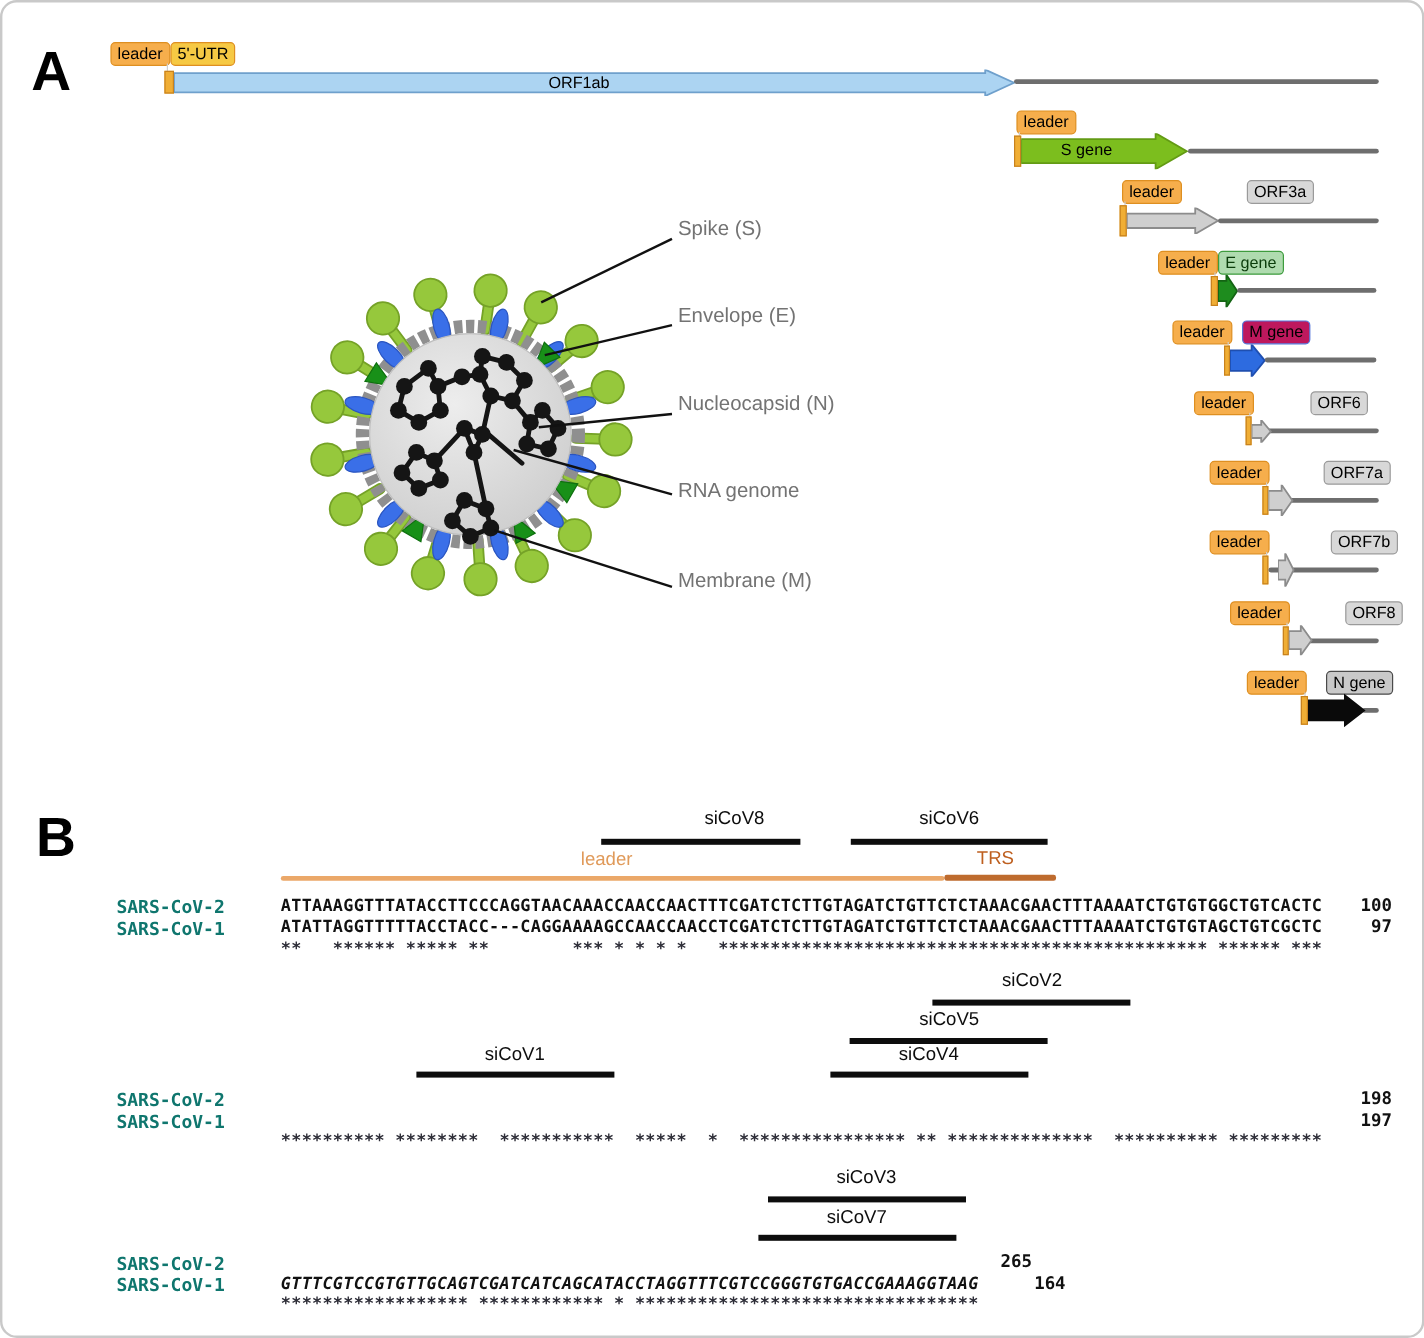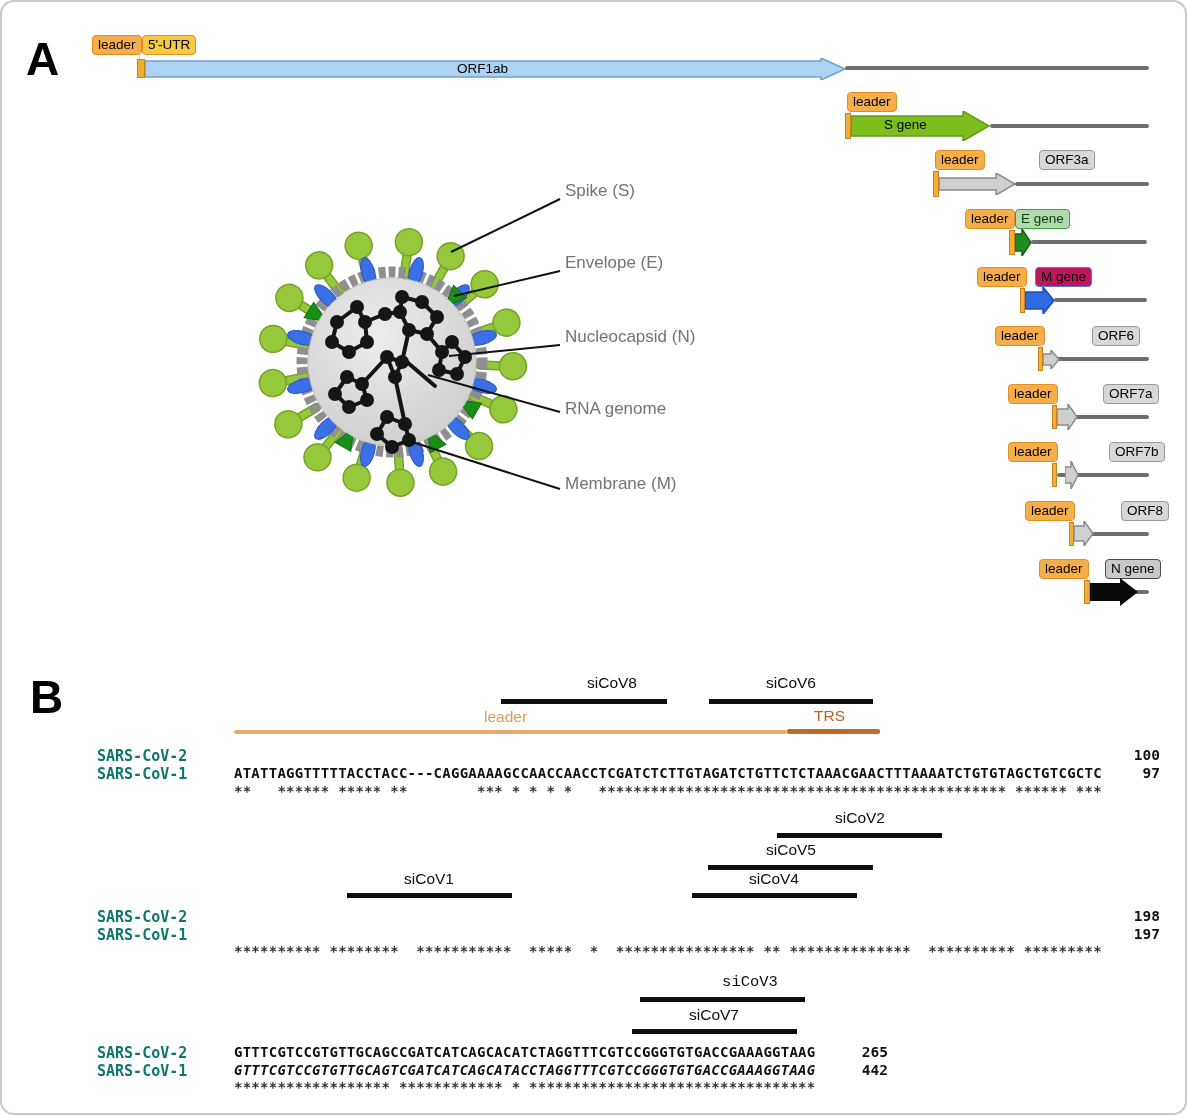--- a/index.html
+++ b/index.html
@@ -263,6 +263,7 @@
   <div class="trs-line" style="left:785px;top:727px;width:93px;"></div>
 
   <div class="seqname mono" style="top:745px;">SARS-CoV-2</div>
+  <div class="seq mono" style="top:745px;">ATTAAAGGTTTATACCTTCCCAGGTAACAAACCAACCAACTTTCGATCTCTTGTAGATCTGTTCTCTAAACGAACTTTAAAATCTGTGTGGCTGTCACTC</div>
   <div class="seqnum mono" style="left:1124px;top:745px;">100</div>
   <div class="seqname mono" style="top:763px;">SARS-CoV-1</div>
   <div class="seq mono" style="top:763px;">ATATTAGGTTTTTACCTACC---CAGGAAAAGCCAACCAACCTCGATCTCTTGTAGATCTGTTCTCTAAACGAACTTTAAAATCTGTGTAGCTGTCGCTC</div>

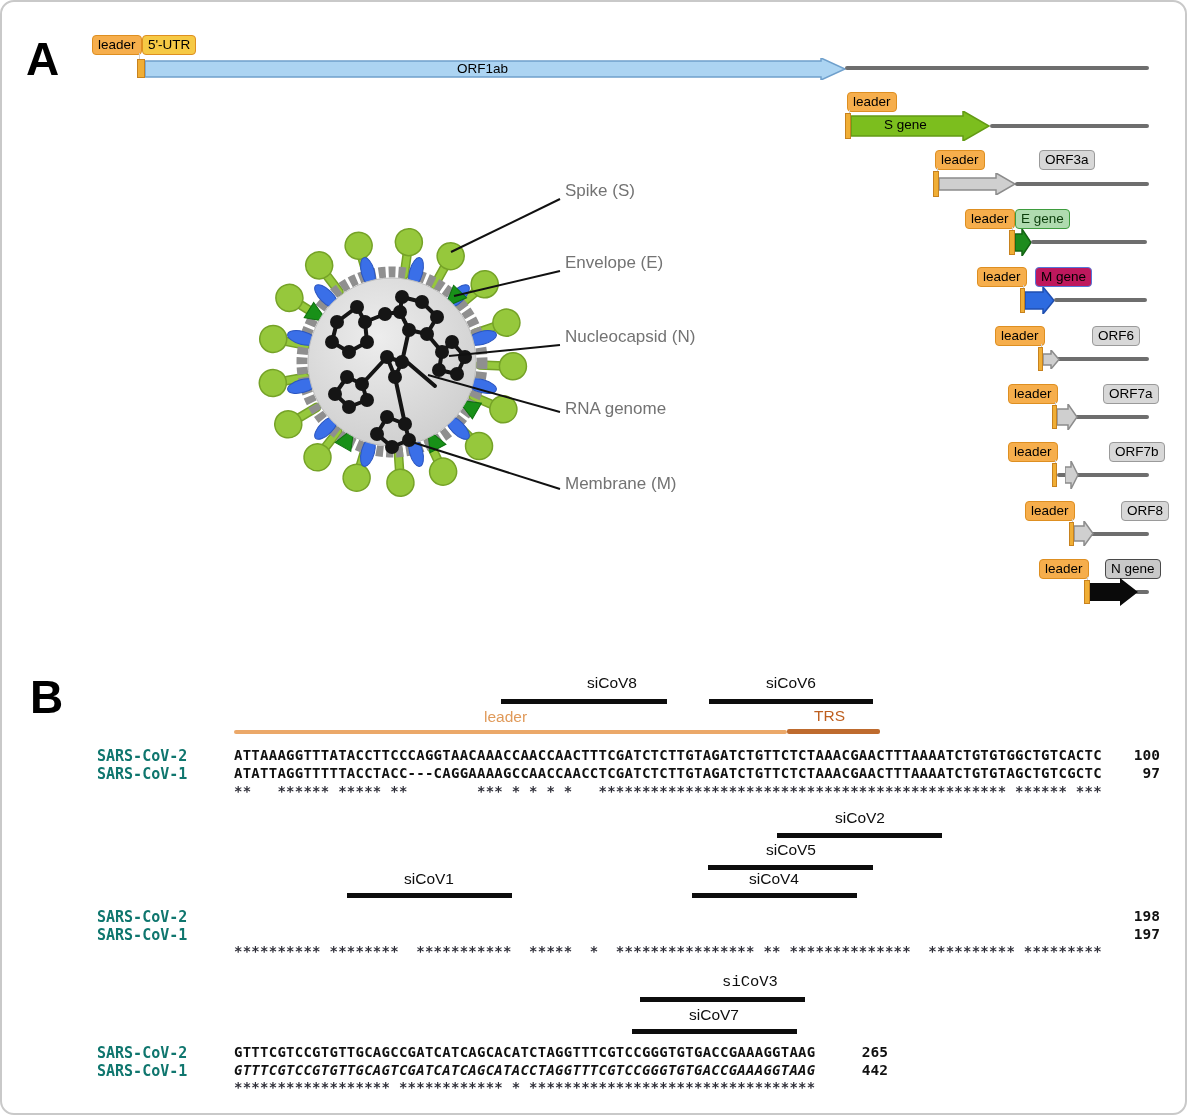--- a/index.html
+++ b/index.html
@@ -285,7 +285,7 @@
   <div class="seqnum mono" style="left:1124px;top:924px;">197</div>
   <div class="cons mono" style="top:941px;">********** ********  ***********  *****  *  **************** ** **************  ********** *********</div>
 
-  <div class="sirna-label" style="left:748px;top:971px;font-family:Liberation Mono, monospace;">siCoV3</div>
+  <div class="sirna-label" style="left:720px;top:971px;">siCoV3</div>
   <div class="bar" style="left:638px;top:995px;width:165px;"></div>
   <div class="sirna-label" style="left:712px;top:1004px;">siCoV7</div>
   <div class="bar" style="left:630px;top:1027px;width:165px;"></div>

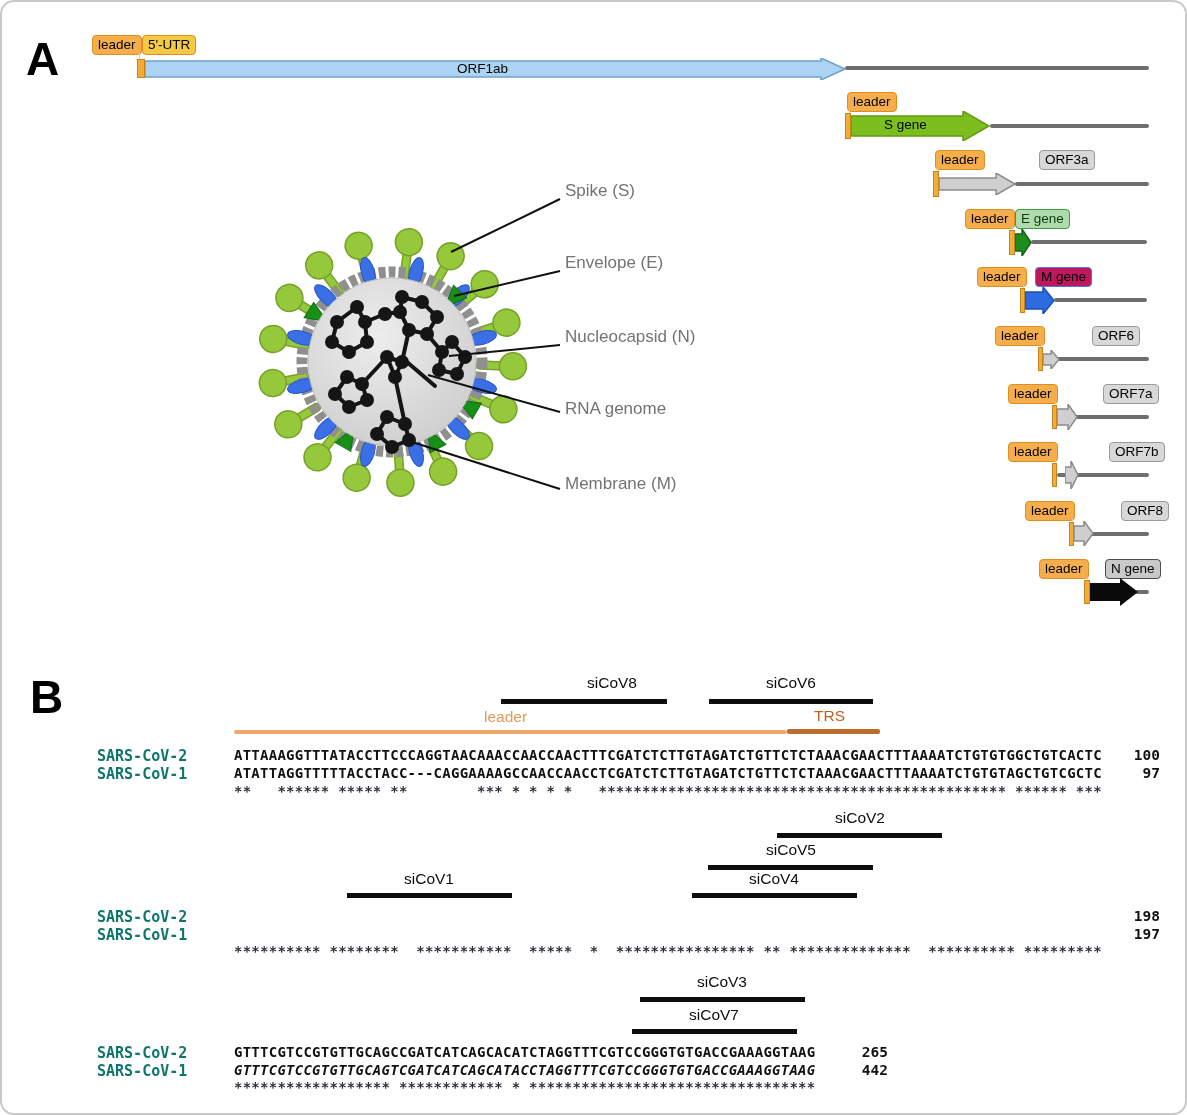--- a/index.html
+++ b/index.html
@@ -291,7 +291,6 @@
   <div class="bar" style="left:630px;top:1027px;width:165px;"></div>
 
   <div class="seqname mono" style="top:1042px;">SARS-CoV-2</div>
-  <div class="seq mono" style="top:1042px;">GTTTCGTCCGTGTTGCAGCCGATCATCAGCACATCTAGGTTTCGTCCGGGTGTGACCGAAAGGTAAG</div>
   <div class="seqnum mono" style="left:852px;top:1042px;">265</div>
   <div class="seqname mono" style="top:1060px;">SARS-CoV-1</div>
   <div class="seq mono" style="top:1060px;font-style:italic;">GTTTCGTCCGTGTTGCAGTCGATCATCAGCATACCTAGGTTTCGTCCGGGTGTGACCGAAAGGTAAG</div>

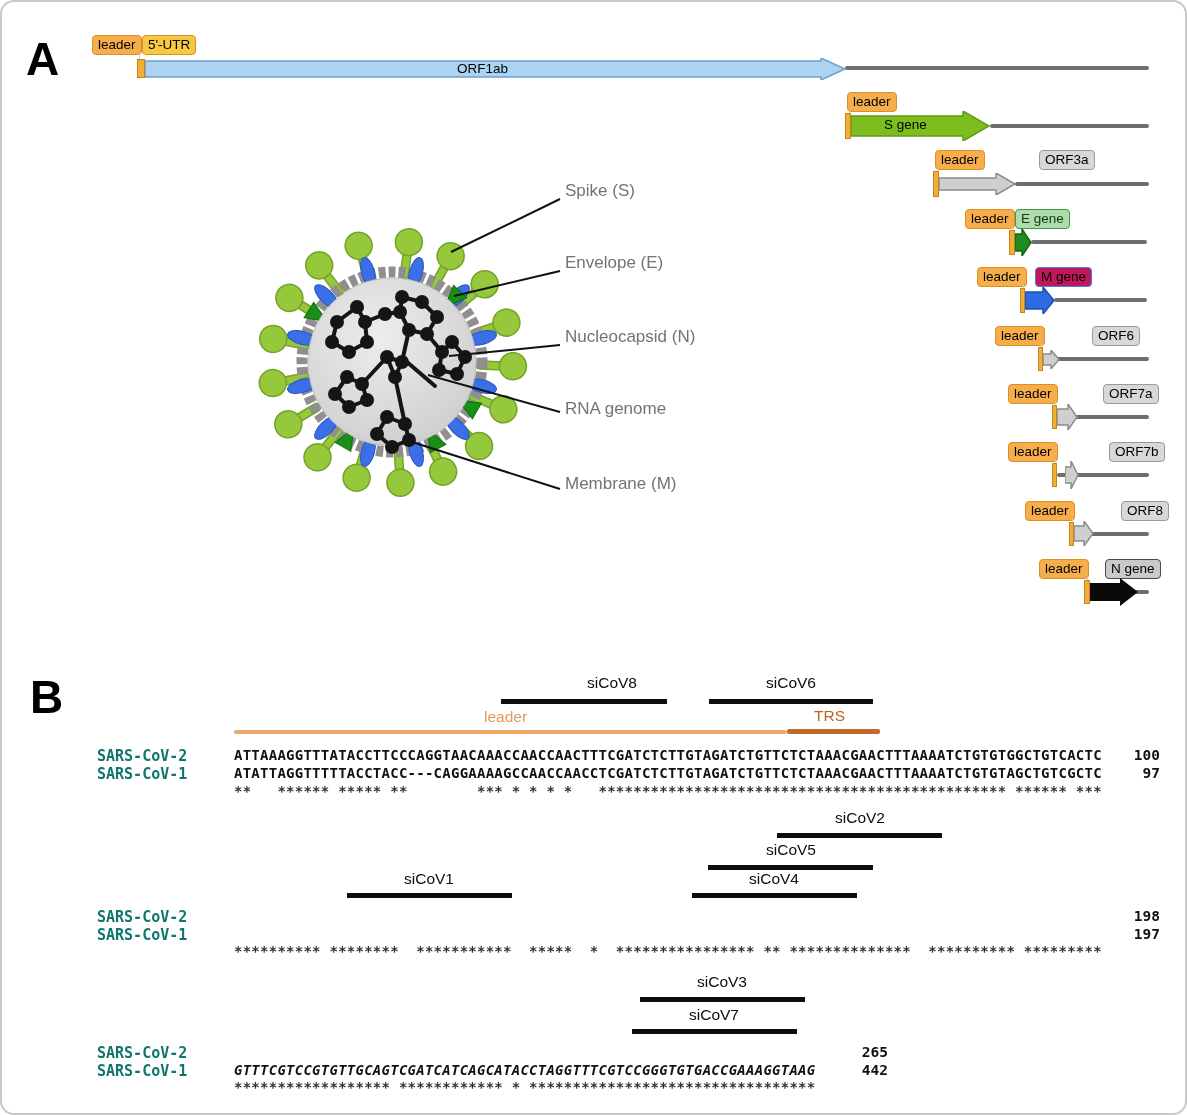--- a/index.html
+++ b/index.html
@@ -291,7 +291,7 @@
   <div class="bar" style="left:630px;top:1027px;width:165px;"></div>
 
   <div class="seqname mono" style="top:1042px;">SARS-CoV-2</div>
-  <div class="seqnum mono" style="left:852px;top:1042px;">265</div>
+  <div class="seqnum mono" style="left:824px;top:1042px;">265</div>
   <div class="seqname mono" style="top:1060px;">SARS-CoV-1</div>
   <div class="seq mono" style="top:1060px;font-style:italic;">GTTTCGTCCGTGTTGCAGTCGATCATCAGCATACCTAGGTTTCGTCCGGGTGTGACCGAAAGGTAAG</div>
   <div class="seqnum mono" style="left:852px;top:1060px;">442</div>

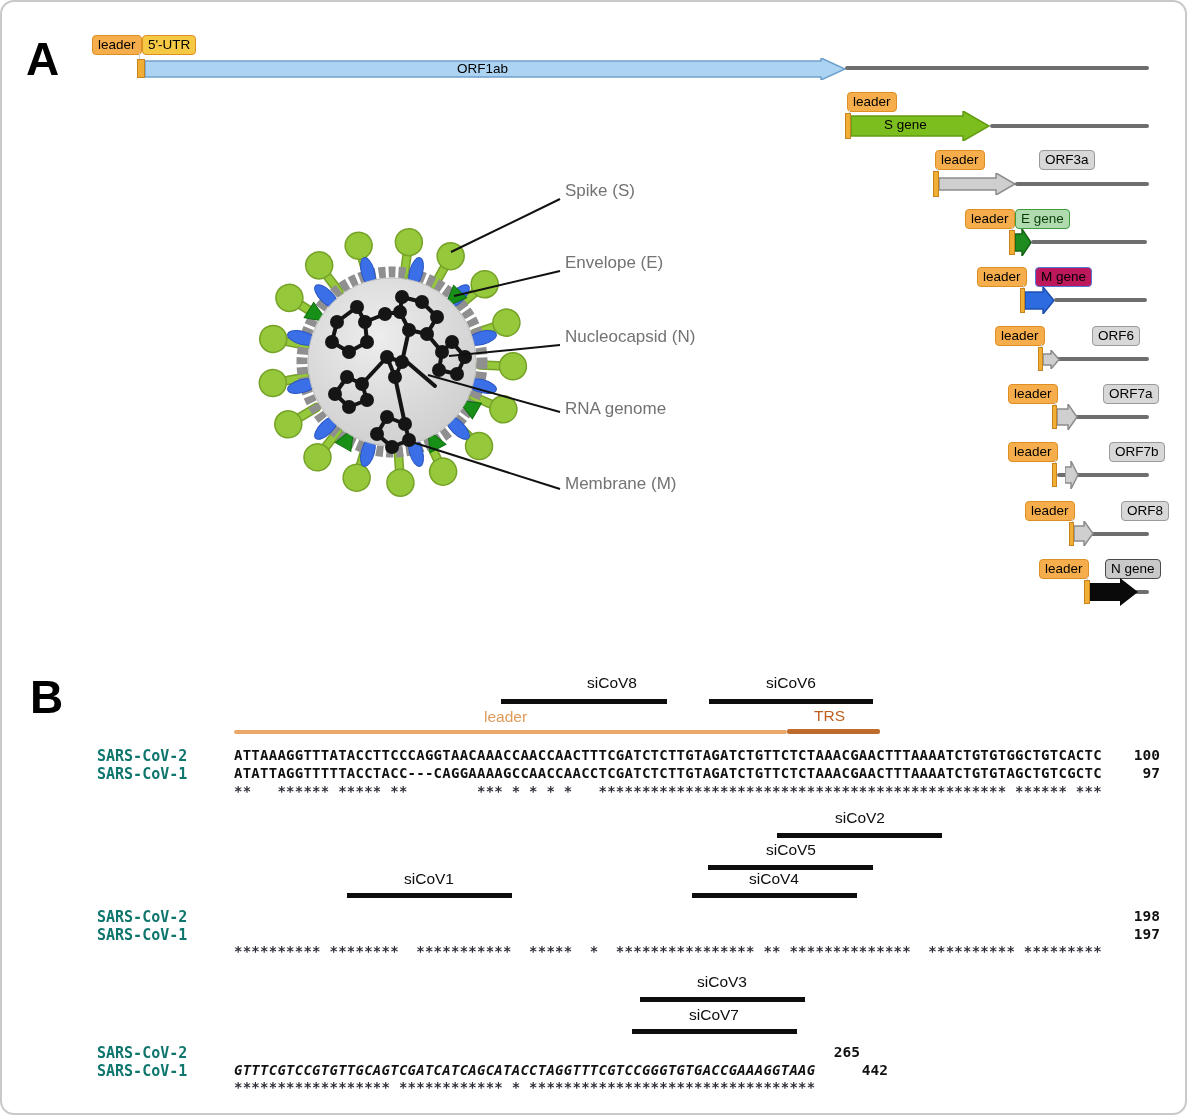--- a/index.html
+++ b/index.html
@@ -294,7 +294,7 @@
   <div class="seqnum mono" style="left:824px;top:1042px;">265</div>
   <div class="seqname mono" style="top:1060px;">SARS-CoV-1</div>
   <div class="seq mono" style="top:1060px;font-style:italic;">GTTTCGTCCGTGTTGCAGTCGATCATCAGCATACCTAGGTTTCGTCCGGGTGTGACCGAAAGGTAAG</div>
-  <div class="seqnum mono" style="left:852px;top:1060px;">442</div>
+  <div class="seqnum mono" style="left:852px;top:1060px;">164</div>
   <div class="cons mono" style="top:1077px;">****************** ************ * *********************************</div>
 
 </div>

